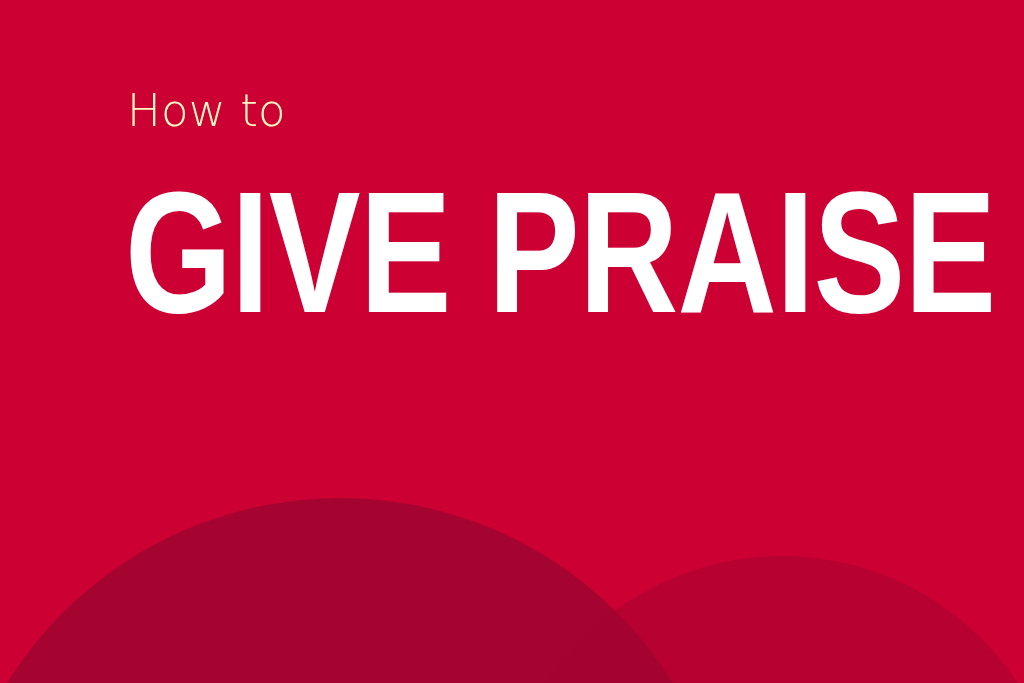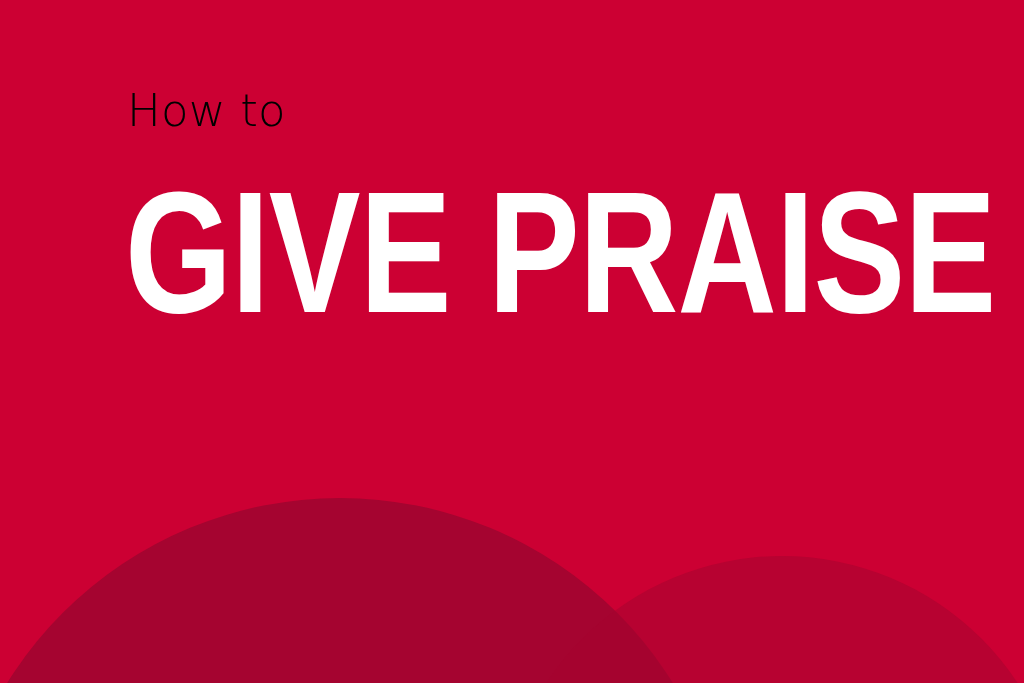--- a/index.html
+++ b/index.html
@@ -86,7 +86,7 @@
   </svg>
 
   <div id="text-block">
-    <span id="eyebrow" style="color: #000000;">How to</span>
+    <span id="eyebrow" style="color: #fef9c3;">How to</span>
     <span id="headline" style="color: rgb(255, 255, 255);">GIVE PRAISE</span>
   </div>
 

